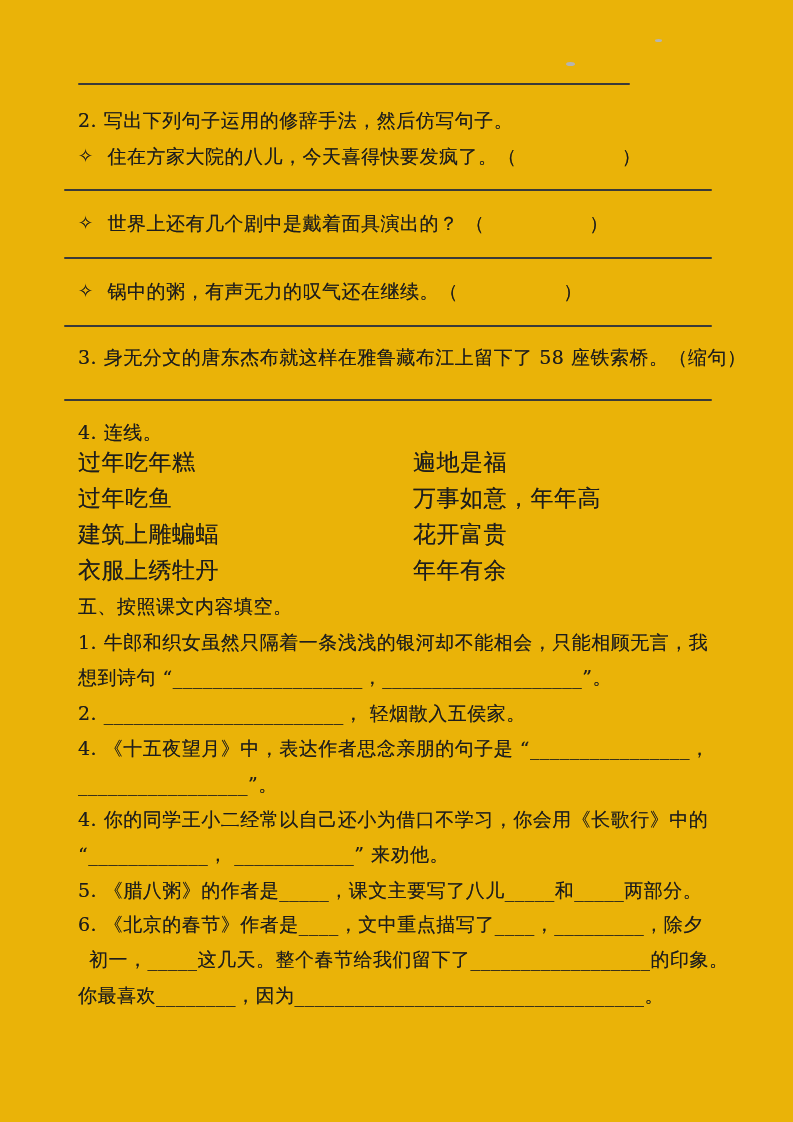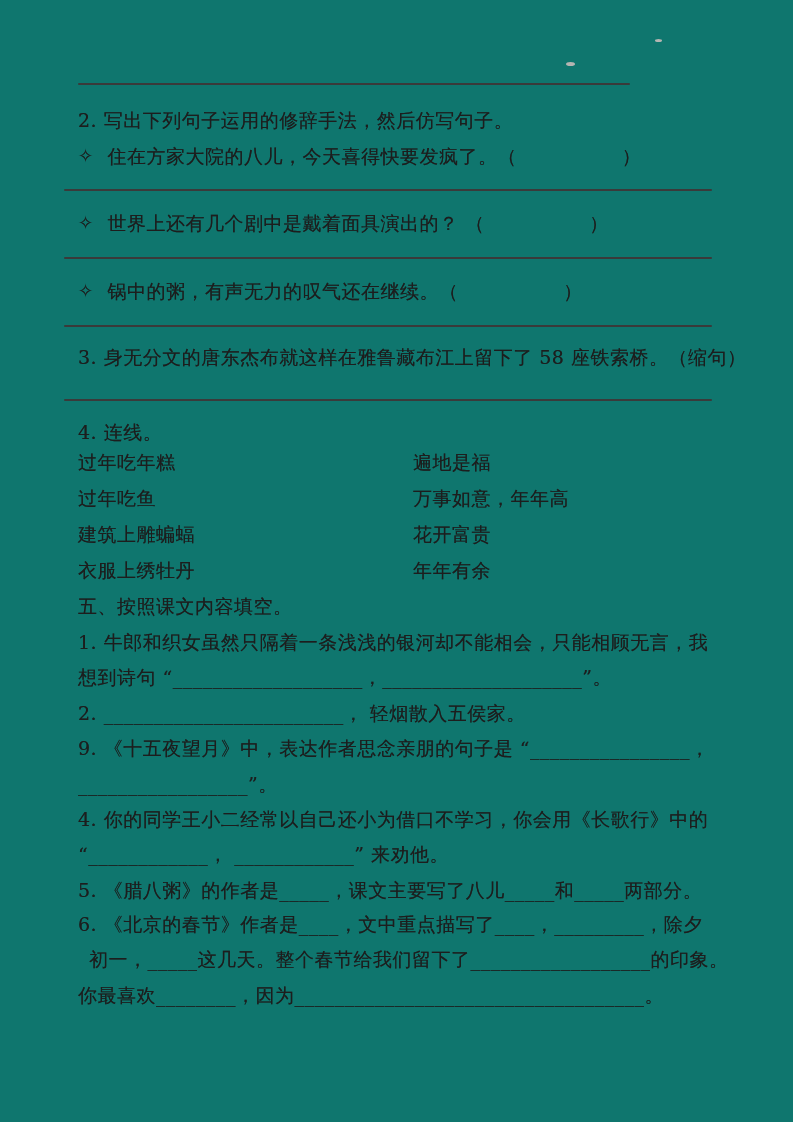--- a/index.html
+++ b/index.html
@@ -7,7 +7,7 @@
     position:relative;
     width:793px;height:1122px;
     margin:0 auto;
-    background:#0f766e;
+    background:#eab308;
     overflow:hidden;
     font-family:"DejaVu Serif","Liberation Serif",serif;
     color:#1d1d1d;

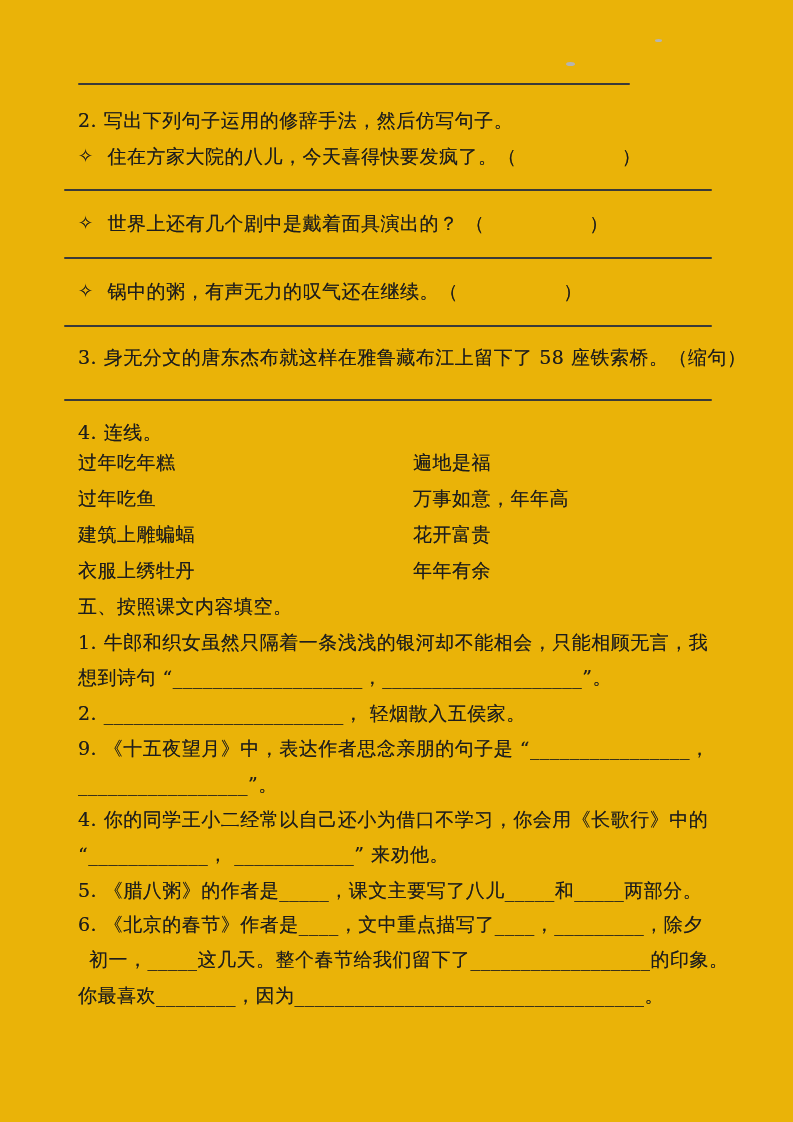--- a/index.html
+++ b/index.html
@@ -36,7 +36,7 @@
   .match-row{position:absolute;left:78px;width:640px;height:26px;}
   .match-row .right-cell{position:absolute;left:335px;top:0;}
   .match-row span{
-    font-size:19px;line-height:26px;white-space:pre;letter-spacing:0.5px;
+    font-size:23px;line-height:26px;white-space:pre;letter-spacing:0.5px;
     text-shadow:0 0 0.5px rgba(25,25,25,0.65);
   }
   .speck{position:absolute;background:#b5b5b2;border-radius:50%;}

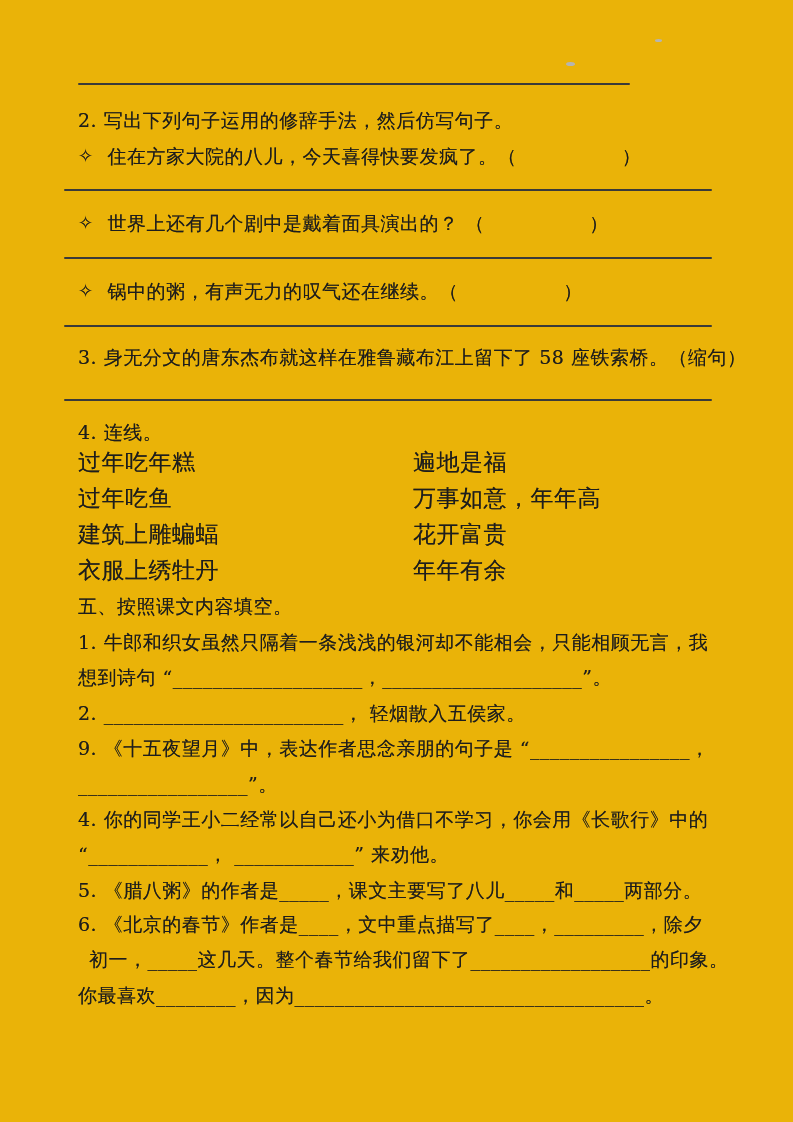--- a/index.html
+++ b/index.html
@@ -89,7 +89,7 @@
   <div class="line" style="top:629px;">1. 牛郎和织女虽然只隔着一条浅浅的银河却不能相会，只能相顾无言，我</div>
   <div class="line" style="top:664px;">想到诗句 “___________________，____________________”。</div>
   <div class="line" style="top:700px;">2. ________________________， 轻烟散入五侯家。</div>
-  <div class="line" style="top:735px;">9. 《十五夜望月》中，表达作者思念亲朋的句子是 “________________，</div>
+  <div class="line" style="top:735px;">4. 《十五夜望月》中，表达作者思念亲朋的句子是 “________________，</div>
   <div class="line" style="top:771px;">_________________”。</div>
   <div class="line" style="top:806px;">4. 你的同学王小二经常以自己还小为借口不学习，你会用《长歌行》中的</div>
   <div class="line" style="top:841px;">“____________， ____________” 来劝他。</div>

